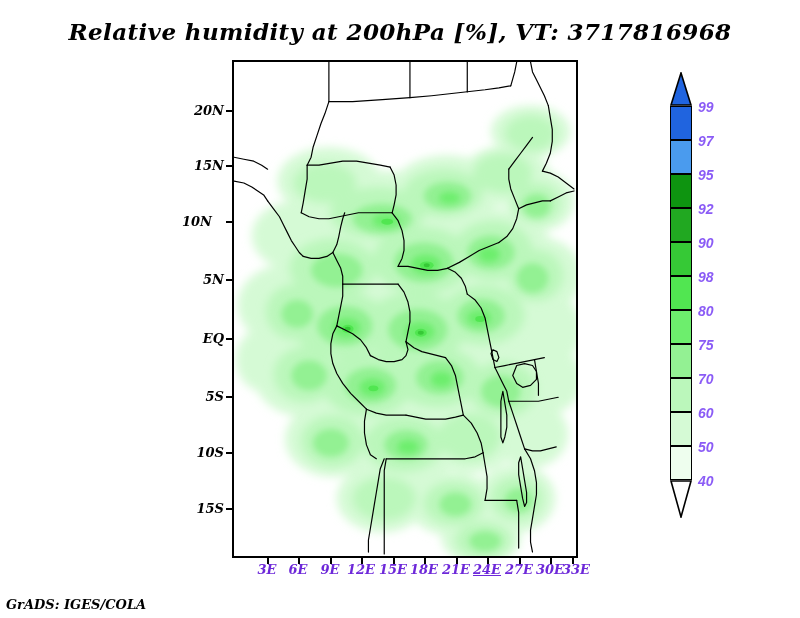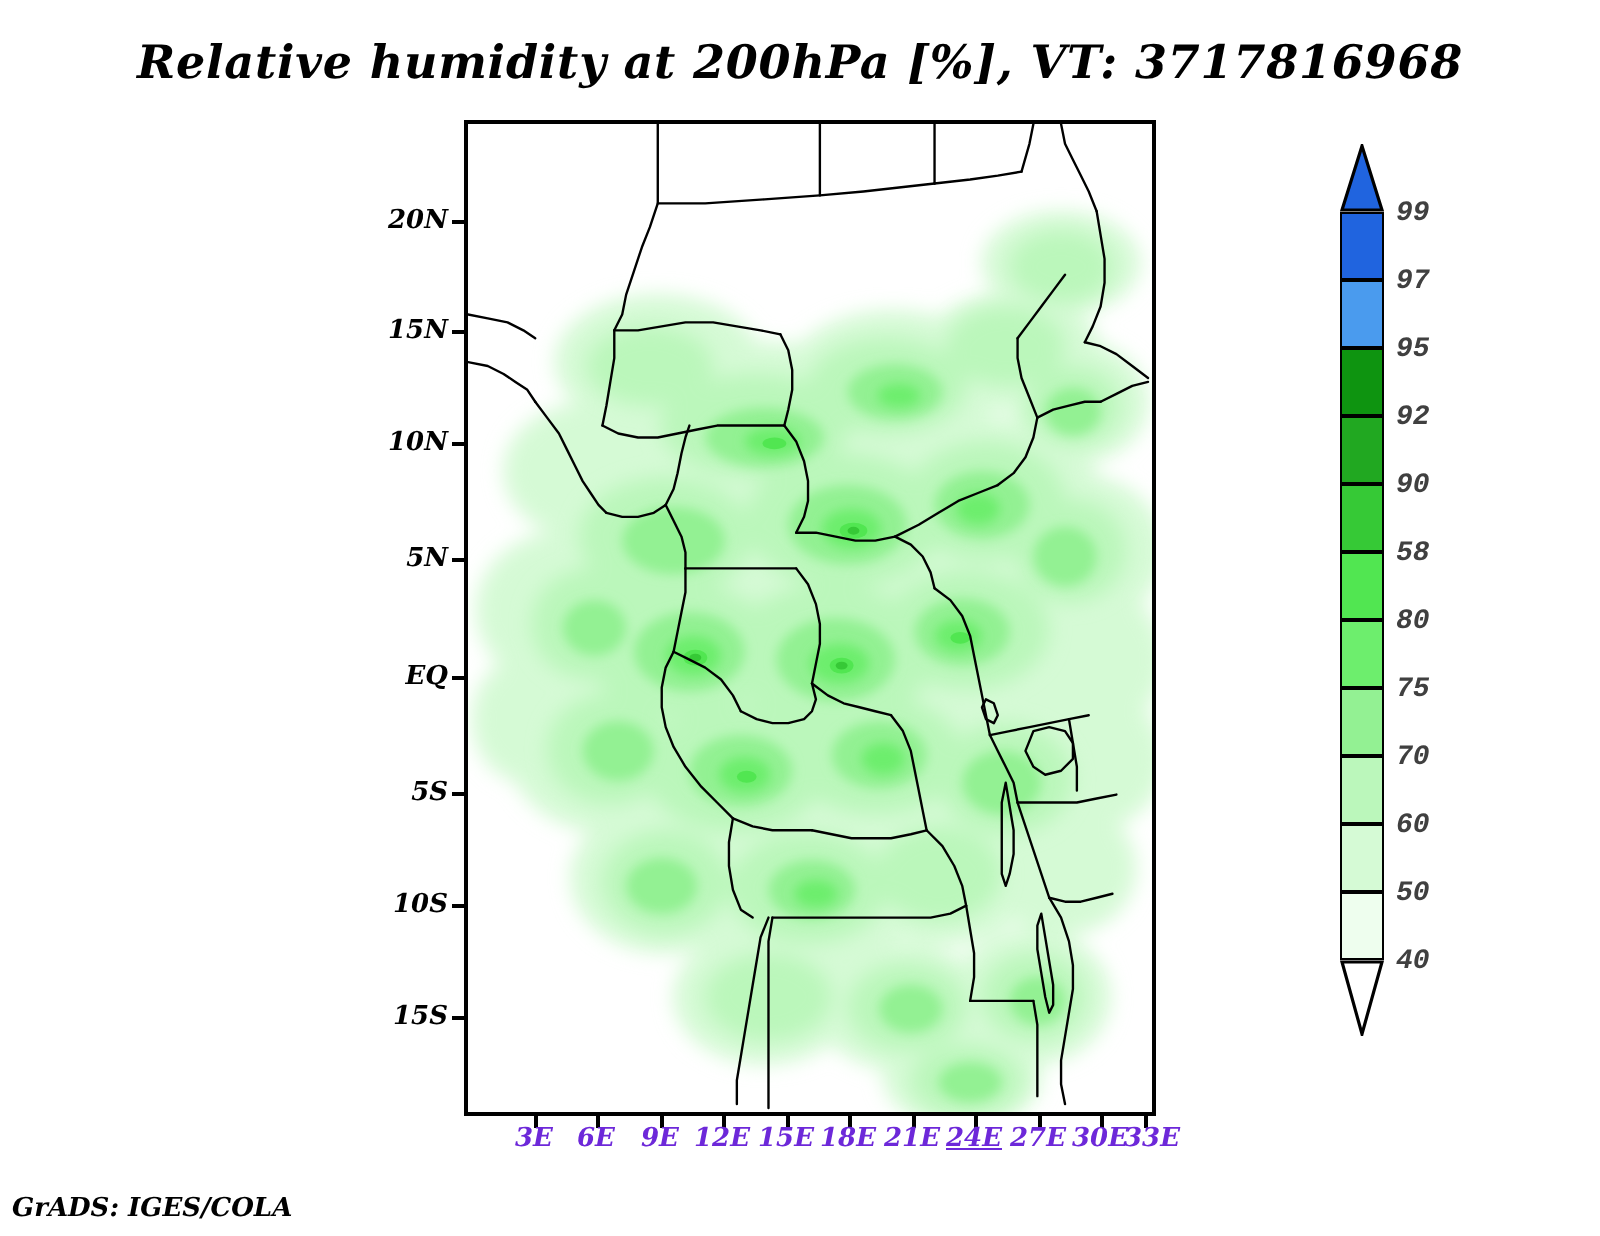--- a/index.html
+++ b/index.html
@@ -113,11 +113,11 @@
   .cbar-label {
     position: absolute;
     left: 698px;
-    font-family: Liberation Mono, monospace;
+    font-family: Liberation Sans, sans-serif;
     font-style: italic;
     font-weight: bold;
     font-size: 14px;
-    color: #404040;
+    color: #8b5cf6;
     white-space: nowrap;
   }
 

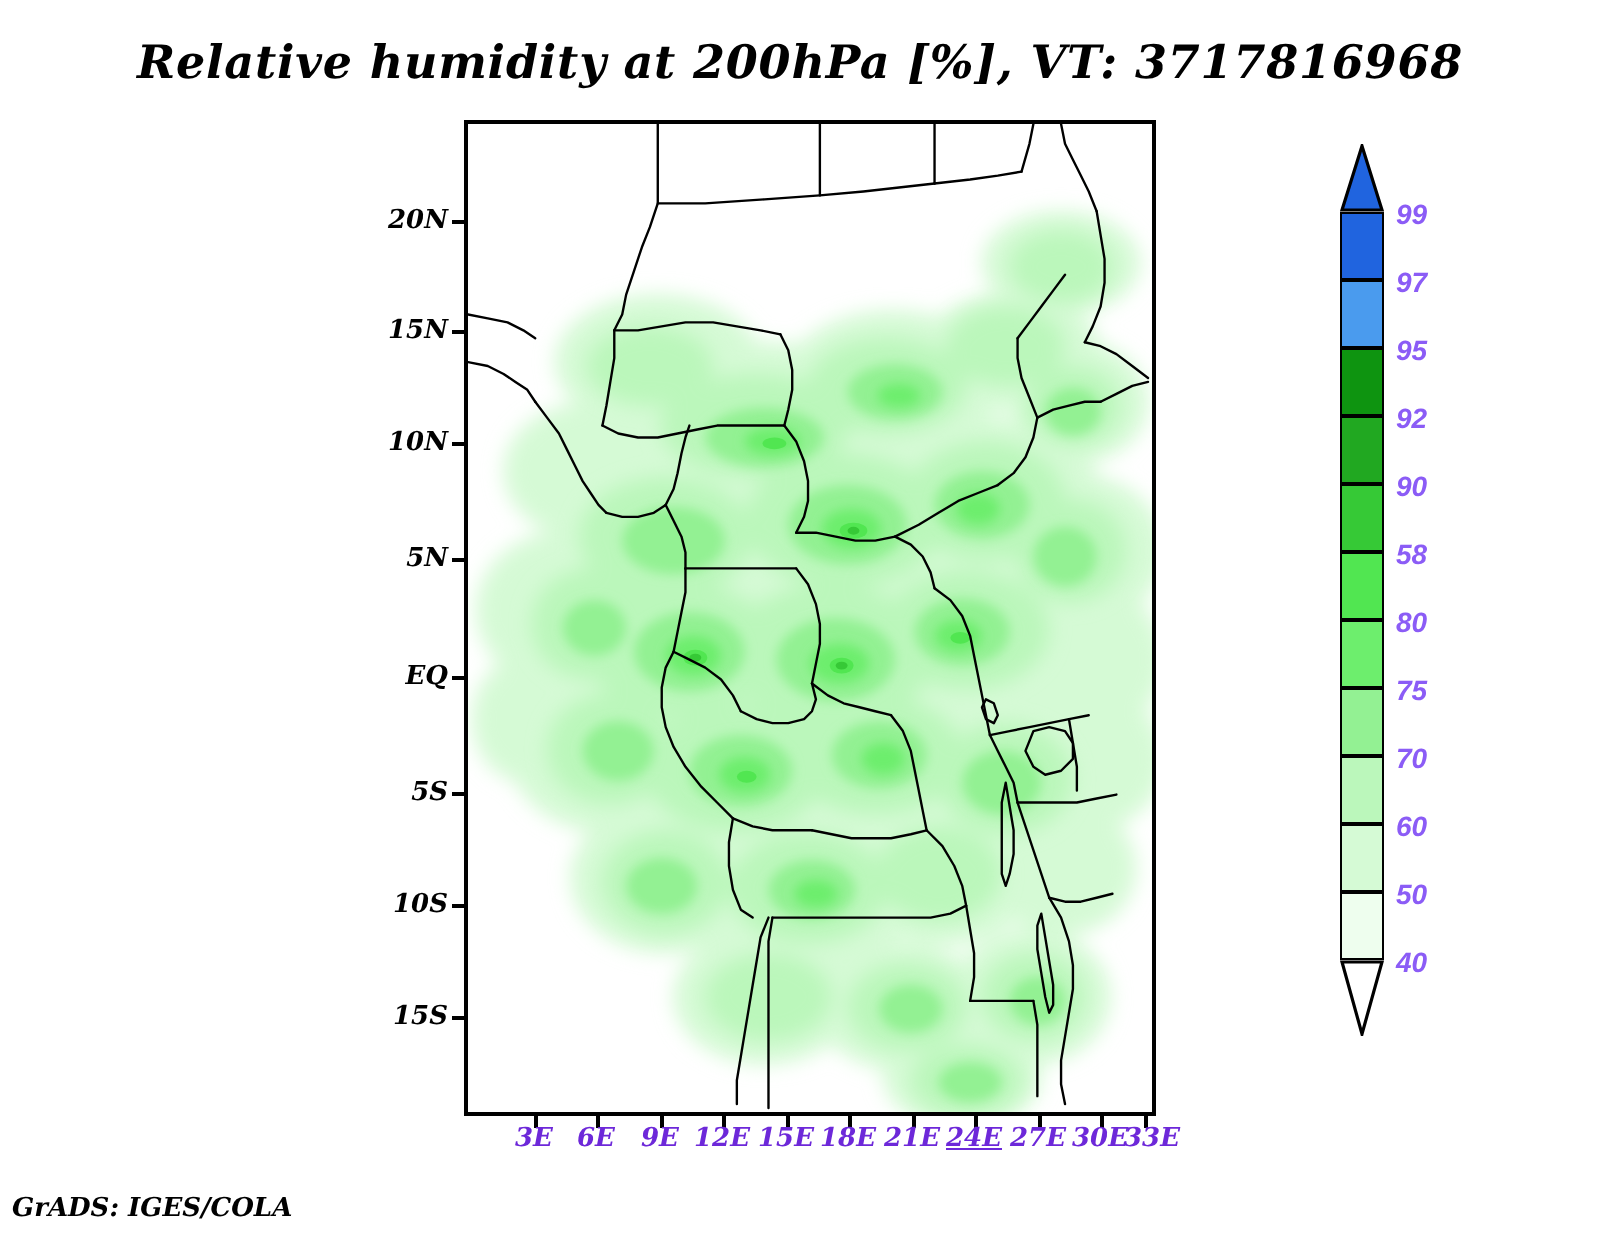--- a/index.html
+++ b/index.html
@@ -354,7 +354,7 @@
 <div class="y-tick-label" style="left:164px; top:158px;">15N</div>
 
 <div class="tick-mark-y" style="left:226px; top:221px;"></div>
-<div class="y-tick-label" style="left:164px; top:214px;">10N</div>
+<div class="y-tick-label" style="left:152px; top:214px;">10N</div>
 
 <div class="tick-mark-y" style="left:226px; top:279px;"></div>
 <div class="y-tick-label" style="left:164px; top:272px;">5N</div>

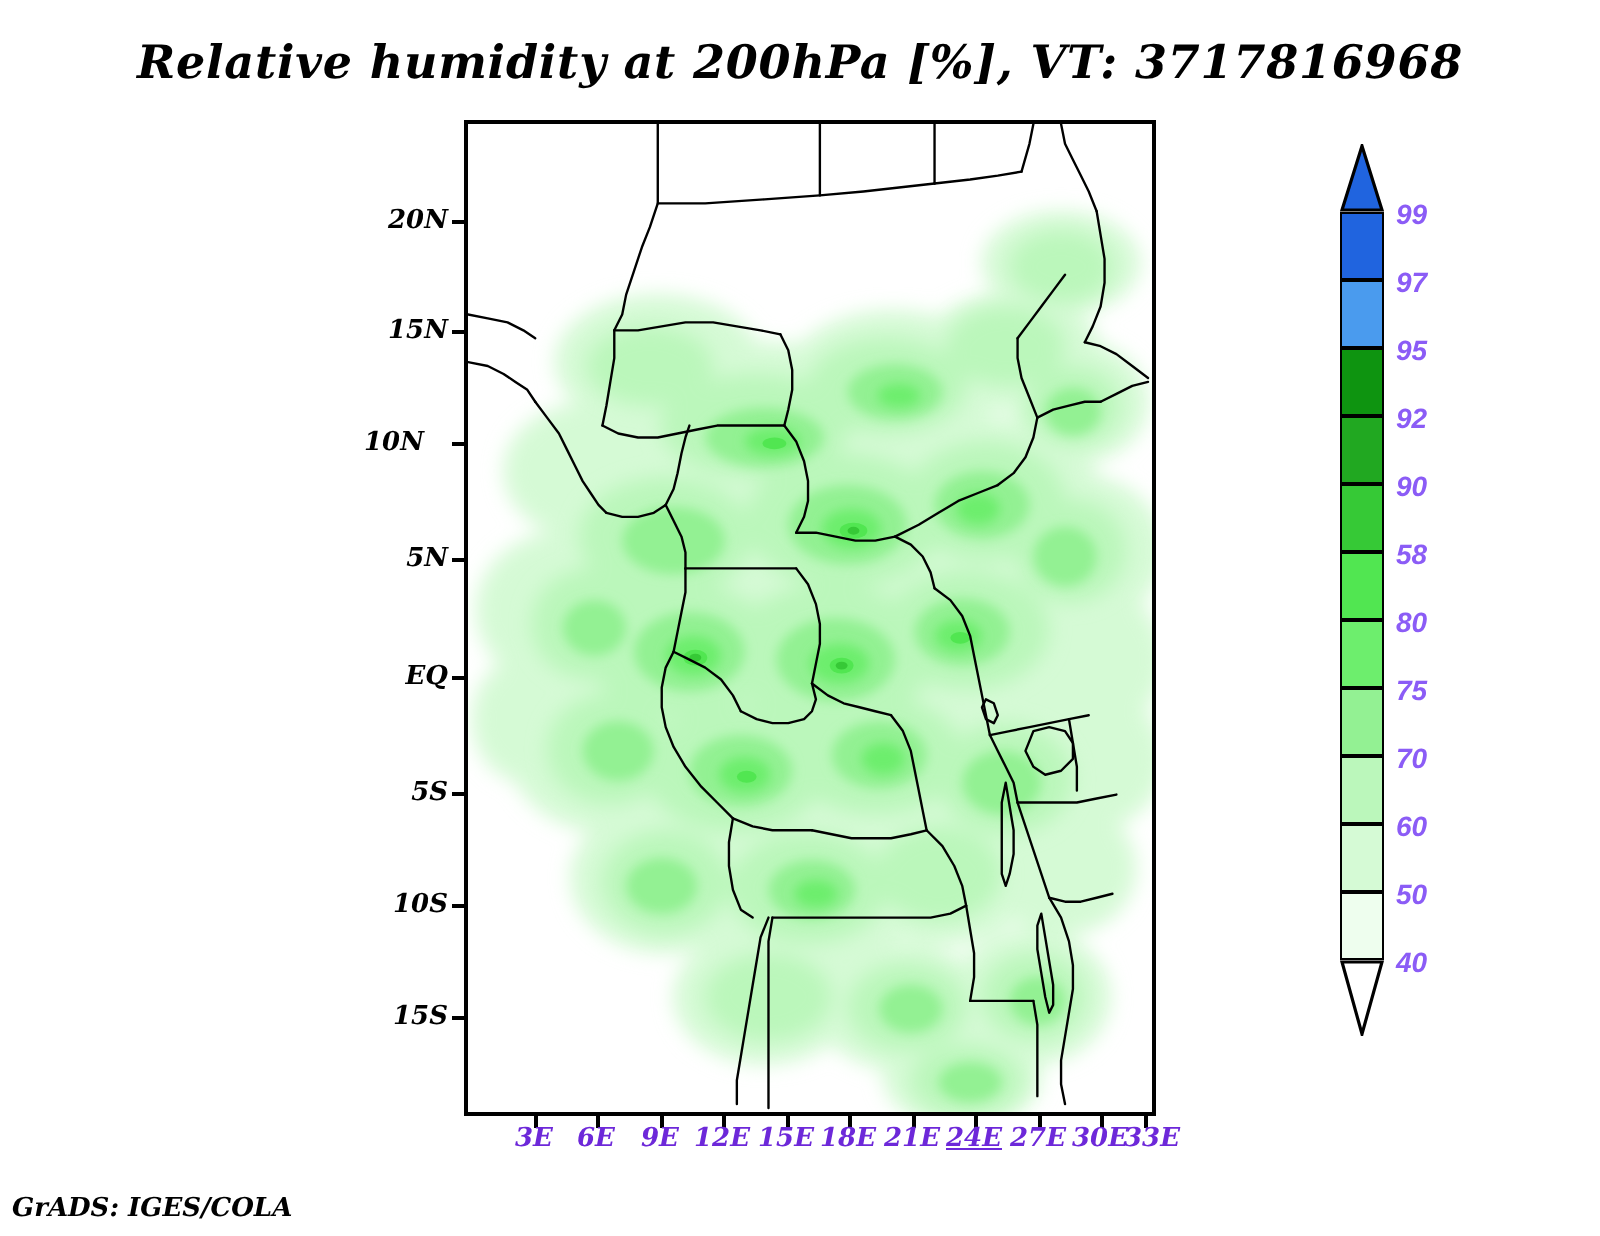--- a/index.html
+++ b/index.html
@@ -432,7 +432,7 @@
 <div class="cbar-label" style="top:167px;">95</div>
 <div class="cbar-label" style="top:201px;">92</div>
 <div class="cbar-label" style="top:235px;">90</div>
-<div class="cbar-label" style="top:269px;">58</div>
+<div class="cbar-label" style="top:269px;">98</div>
 <div class="cbar-label" style="top:303px;">80</div>
 <div class="cbar-label" style="top:337px;text-align:center;">75</div>
 <div class="cbar-label" style="top:371px;">70</div>

